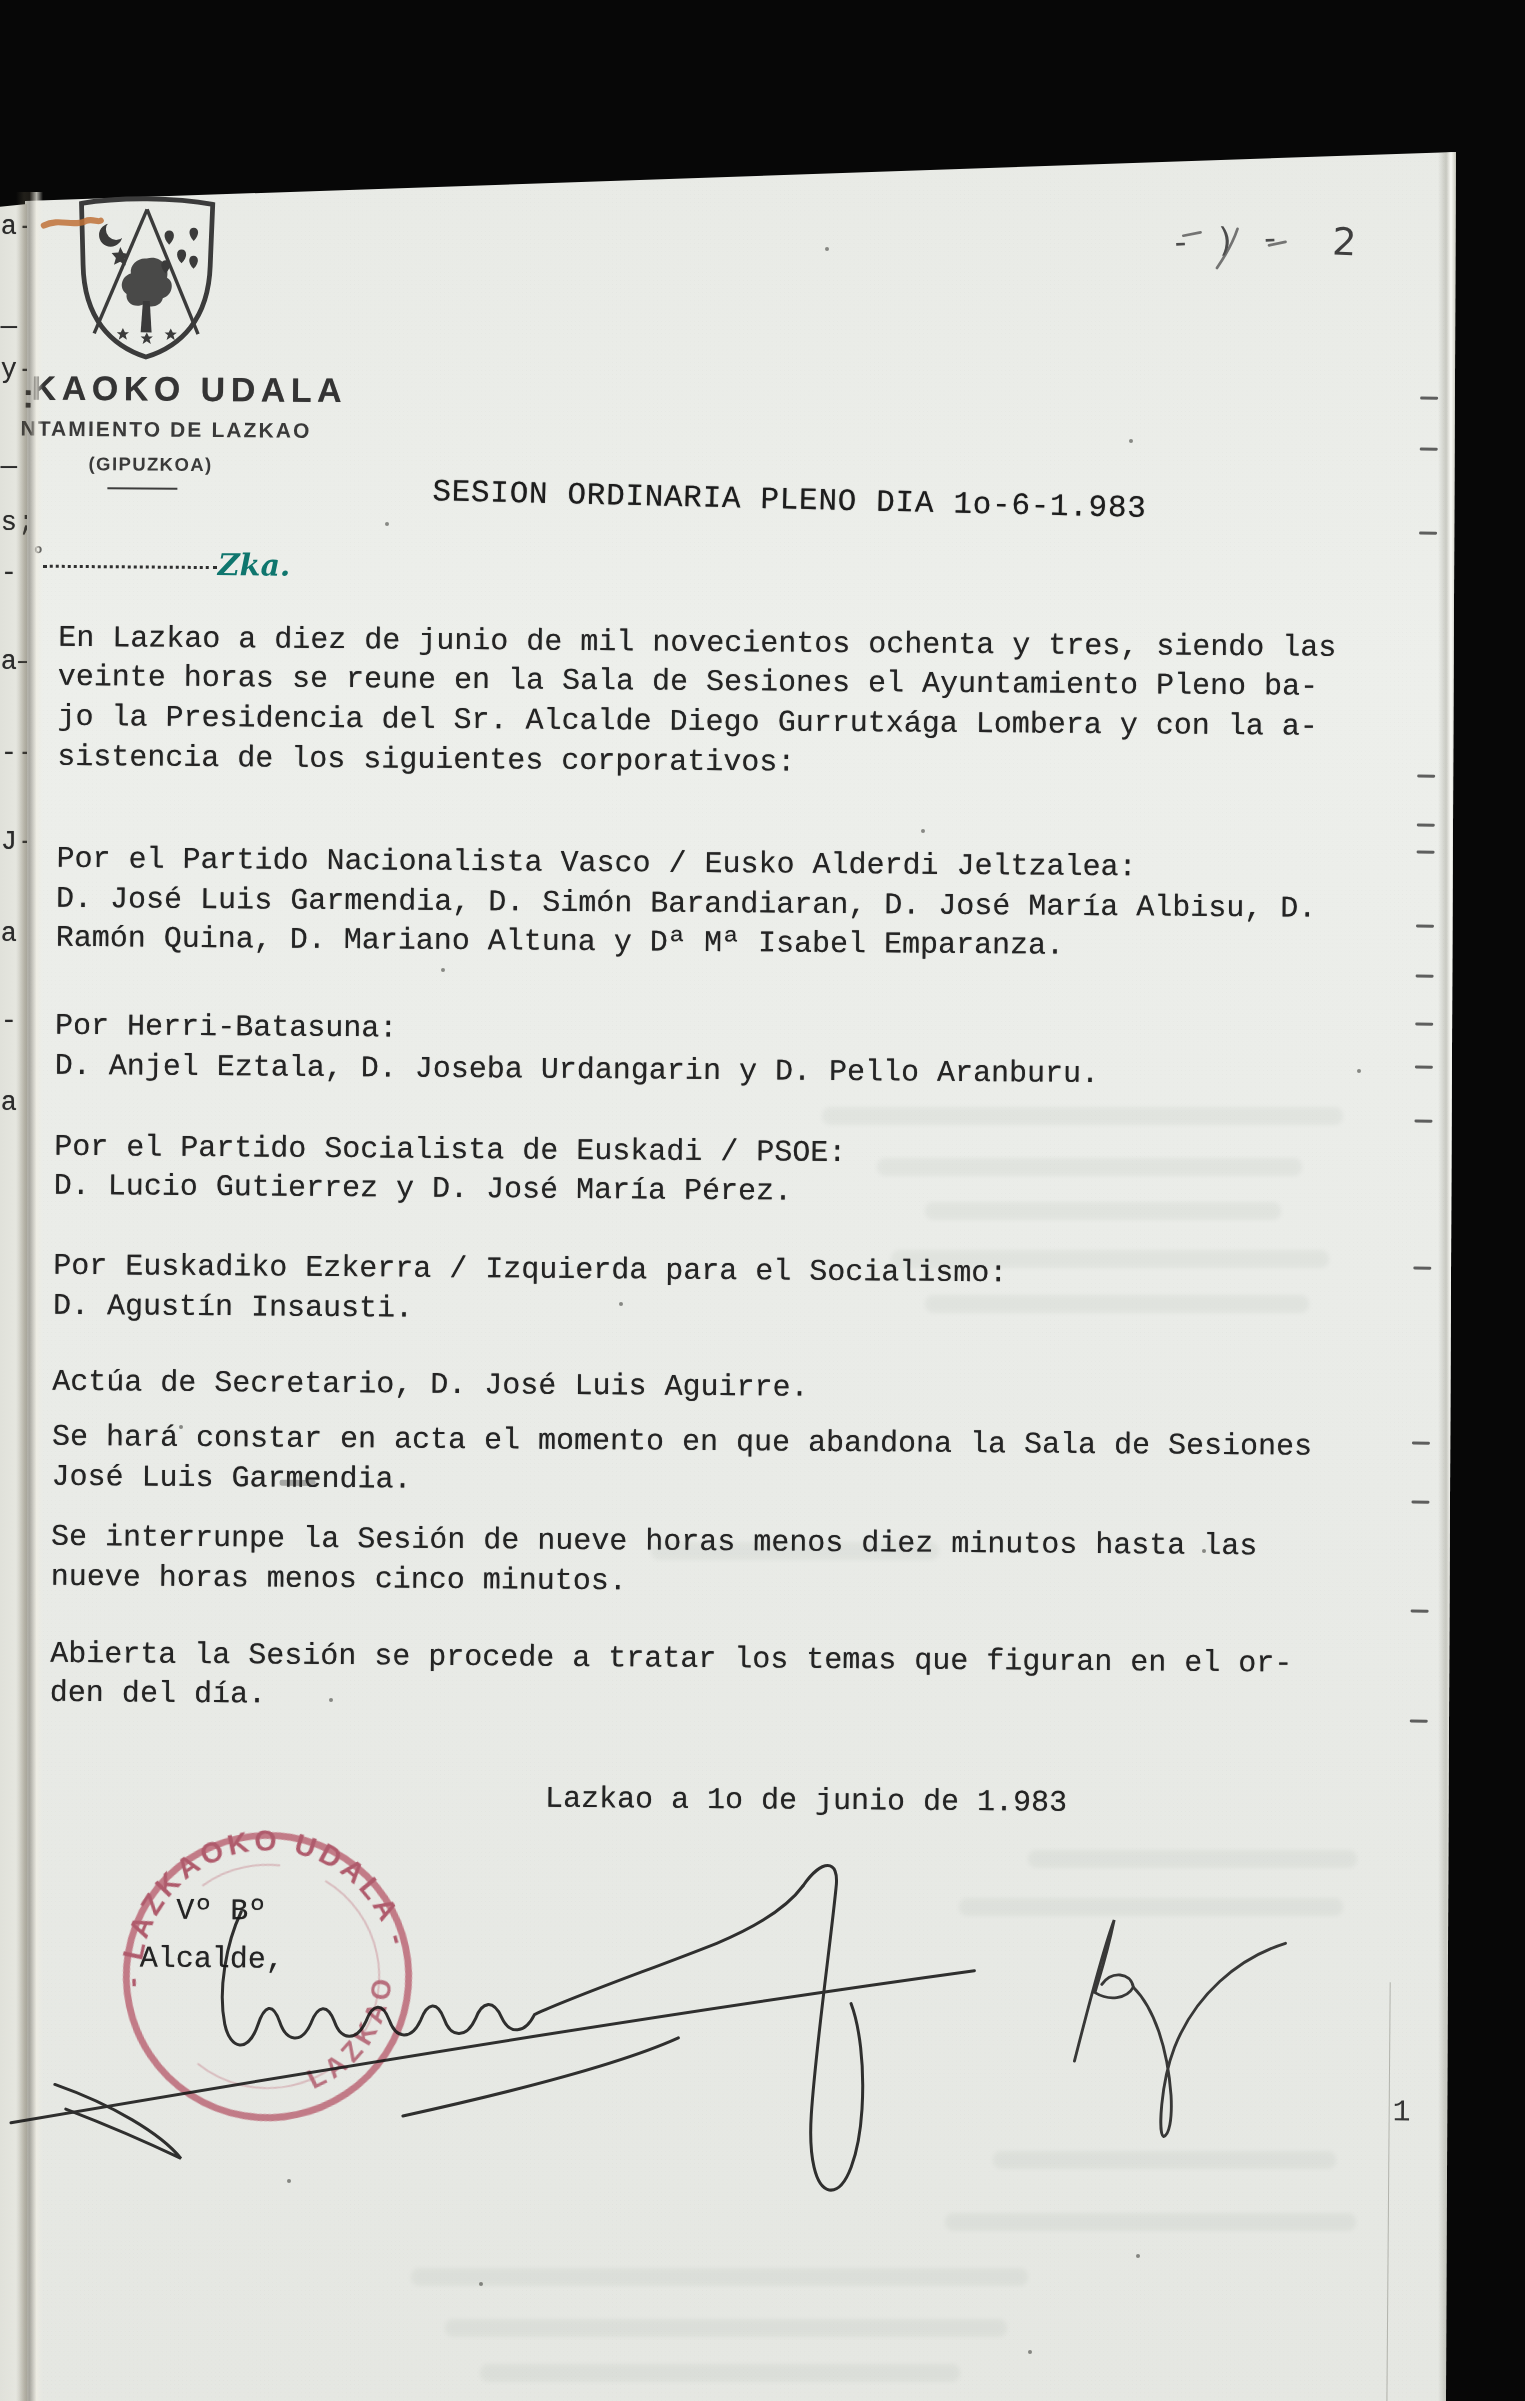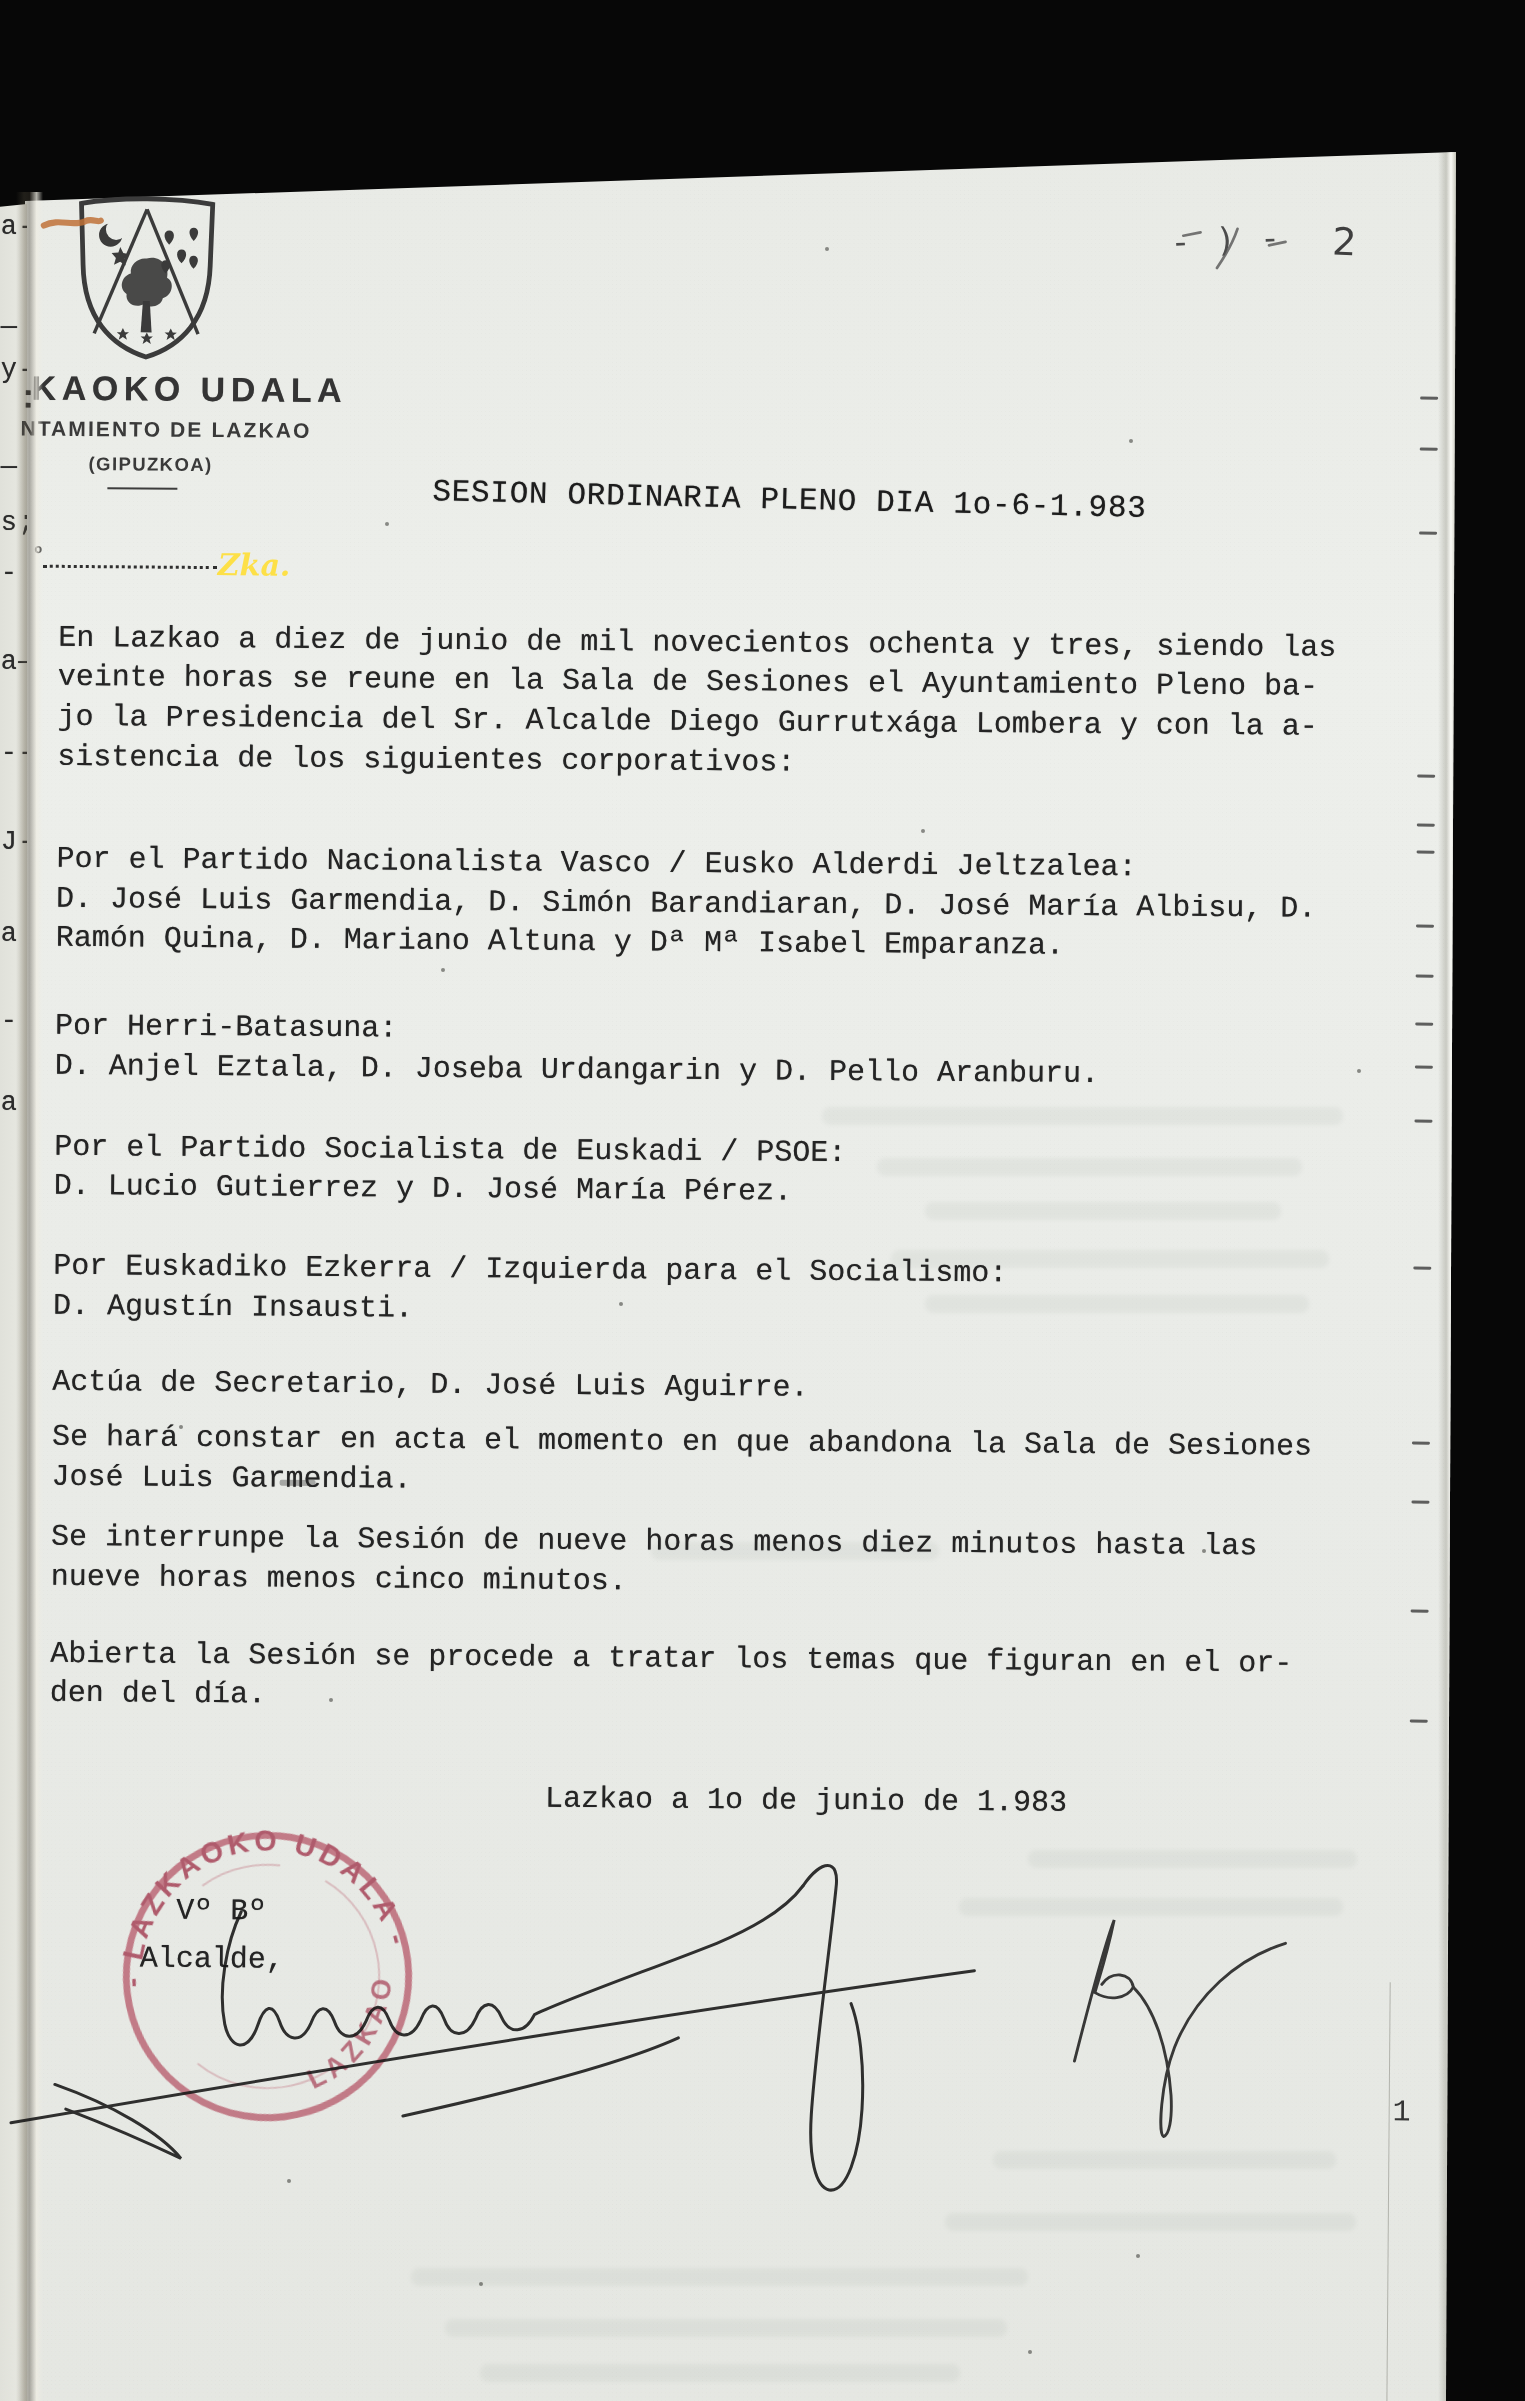--- a/index.html
+++ b/index.html
@@ -55,7 +55,7 @@
         transform:rotate(.9deg);text-shadow:0 0 1px rgba(0,0,0,.6);white-space:pre;}
   #ref-sup{font:bold 18px "Liberation Mono",monospace;color:#2e2e2e;}
   #ref-dots{border-bottom:3.4px dotted #2f2f2f;width:174px;height:18px;}
-  #ref-label{font:italic 600 30px "DejaVu Serif",serif;color:#fde047;text-align:center;}
+  #ref-label{font:italic 600 30px "DejaVu Serif",serif;color:#0f766e;text-align:center;}
   .tline{position:absolute;}
   .hand{font-family:"DejaVu Sans",sans-serif;color:#4c4c4c;}
   .edge-dash{position:absolute;left:1420px;width:18px;height:3.4px;background:#3b3b3b;opacity:.8;border-radius:1.4px;}

